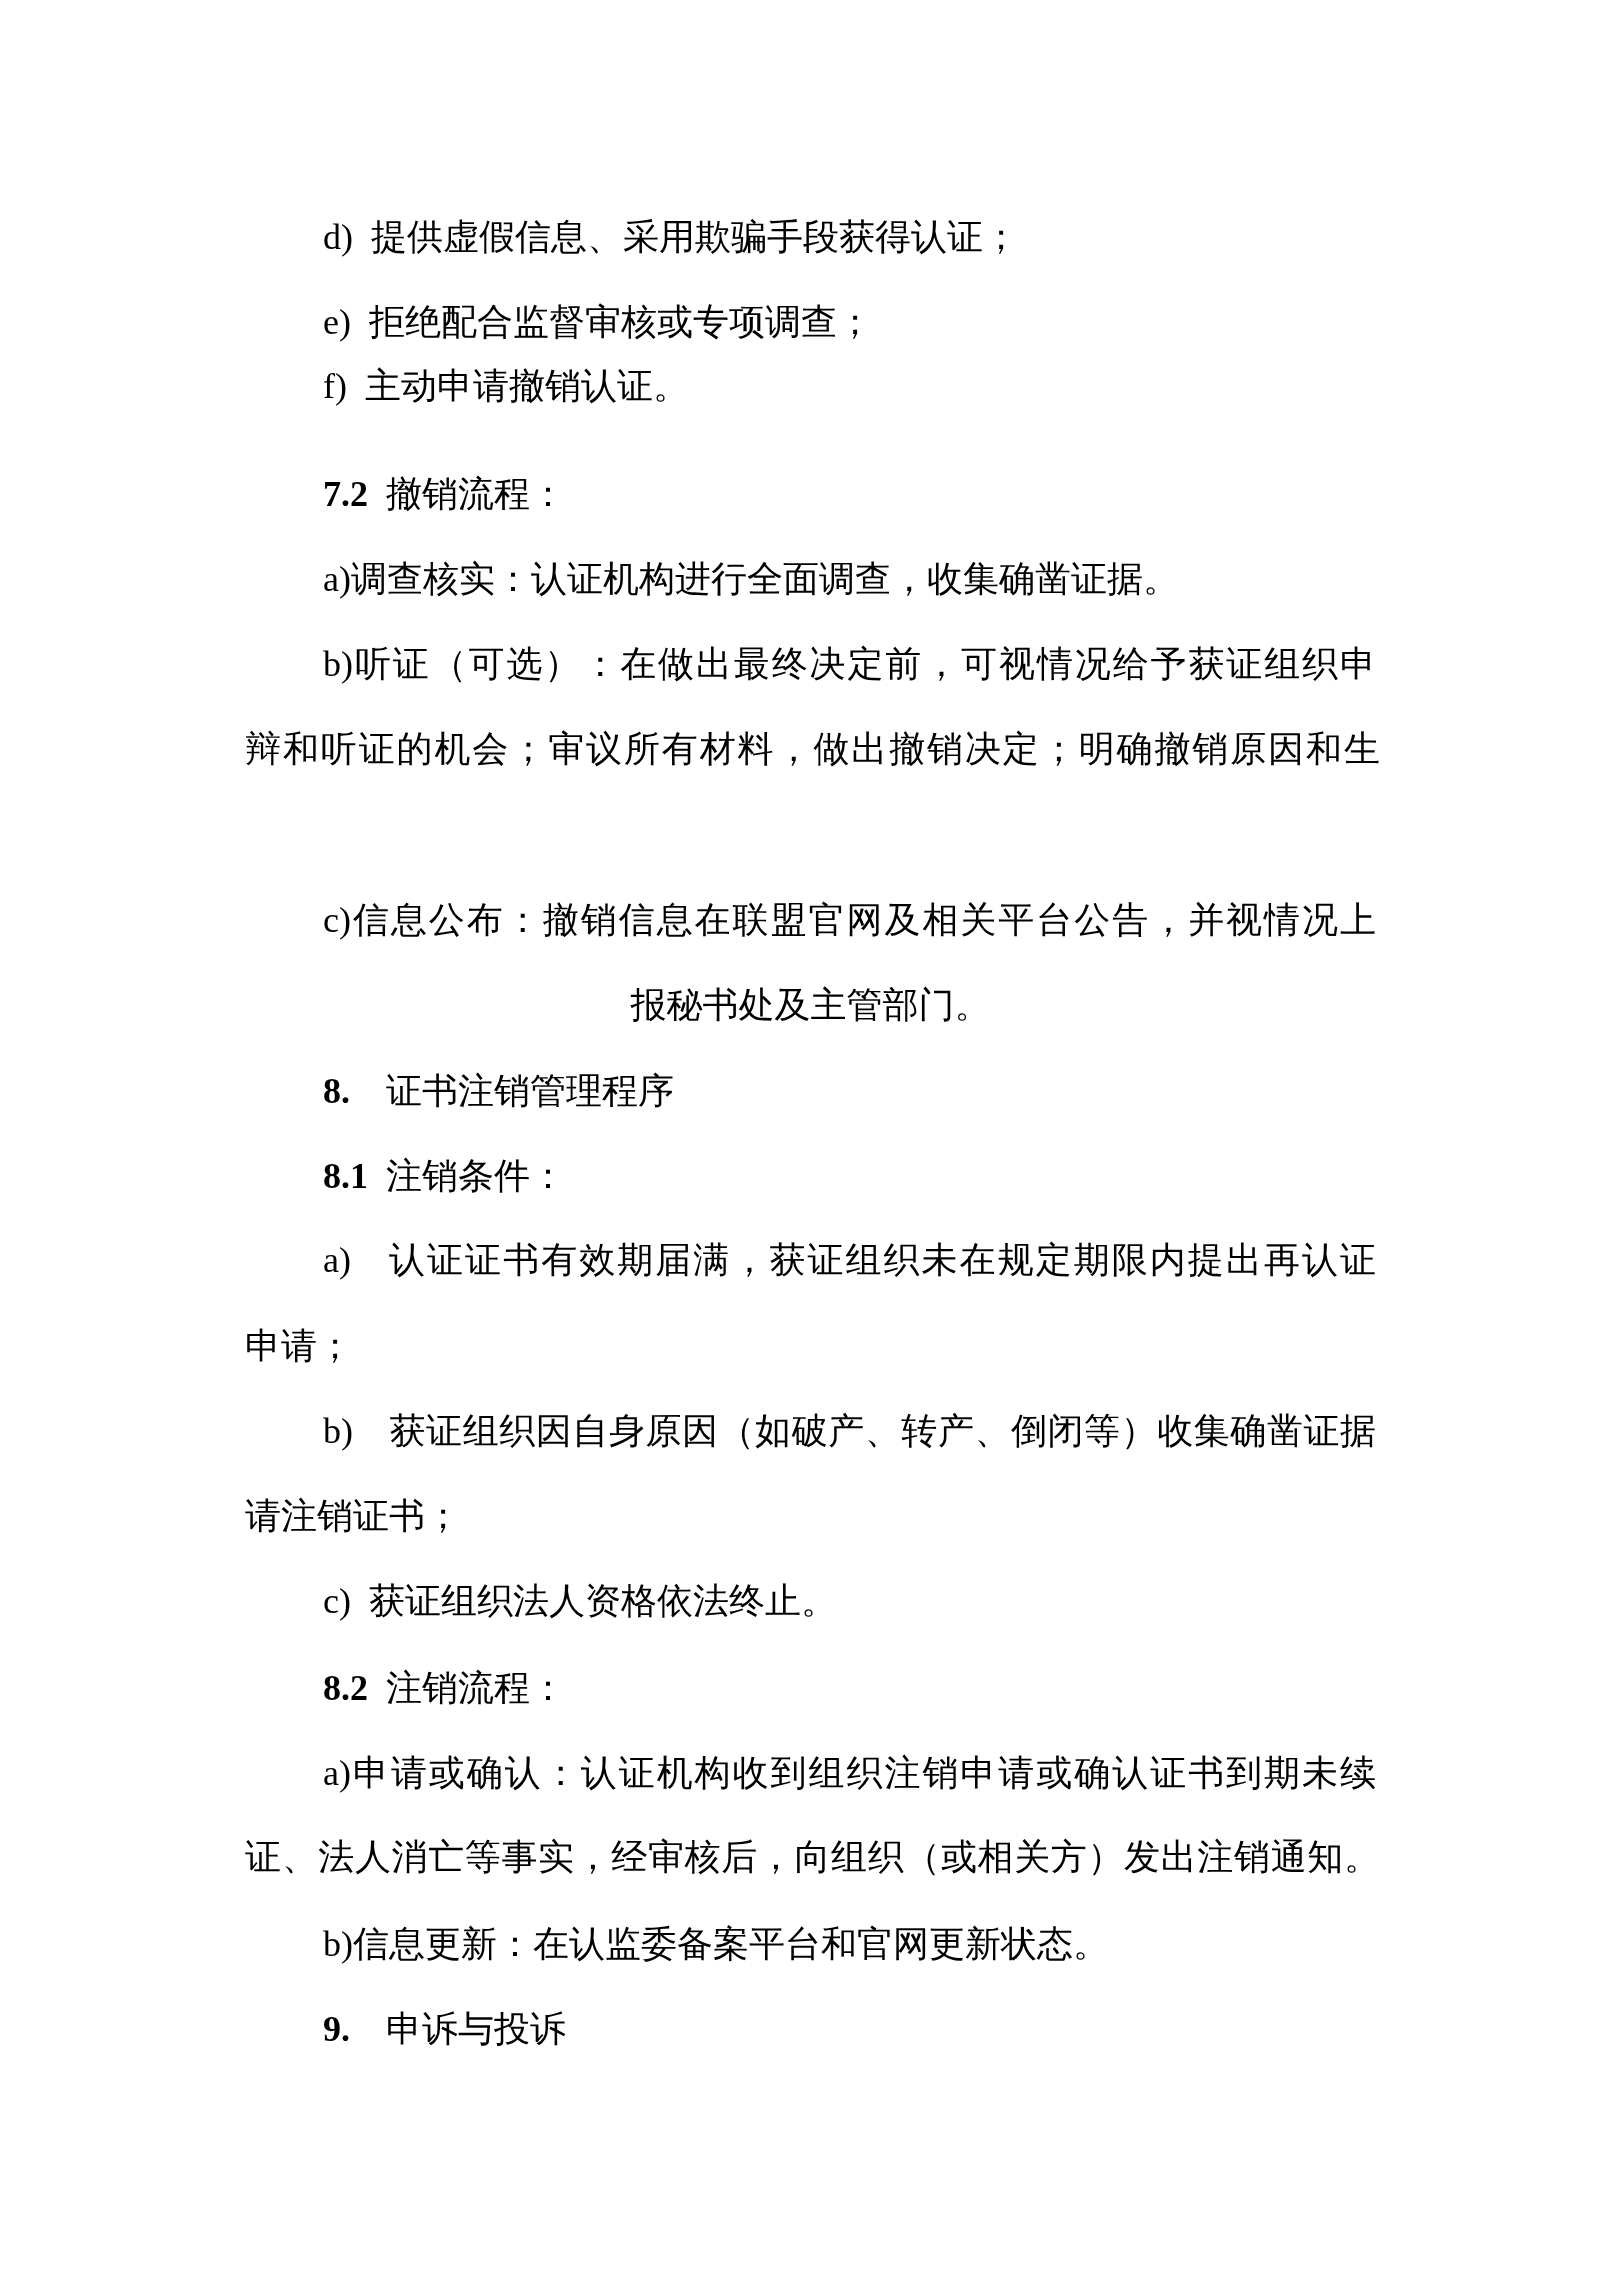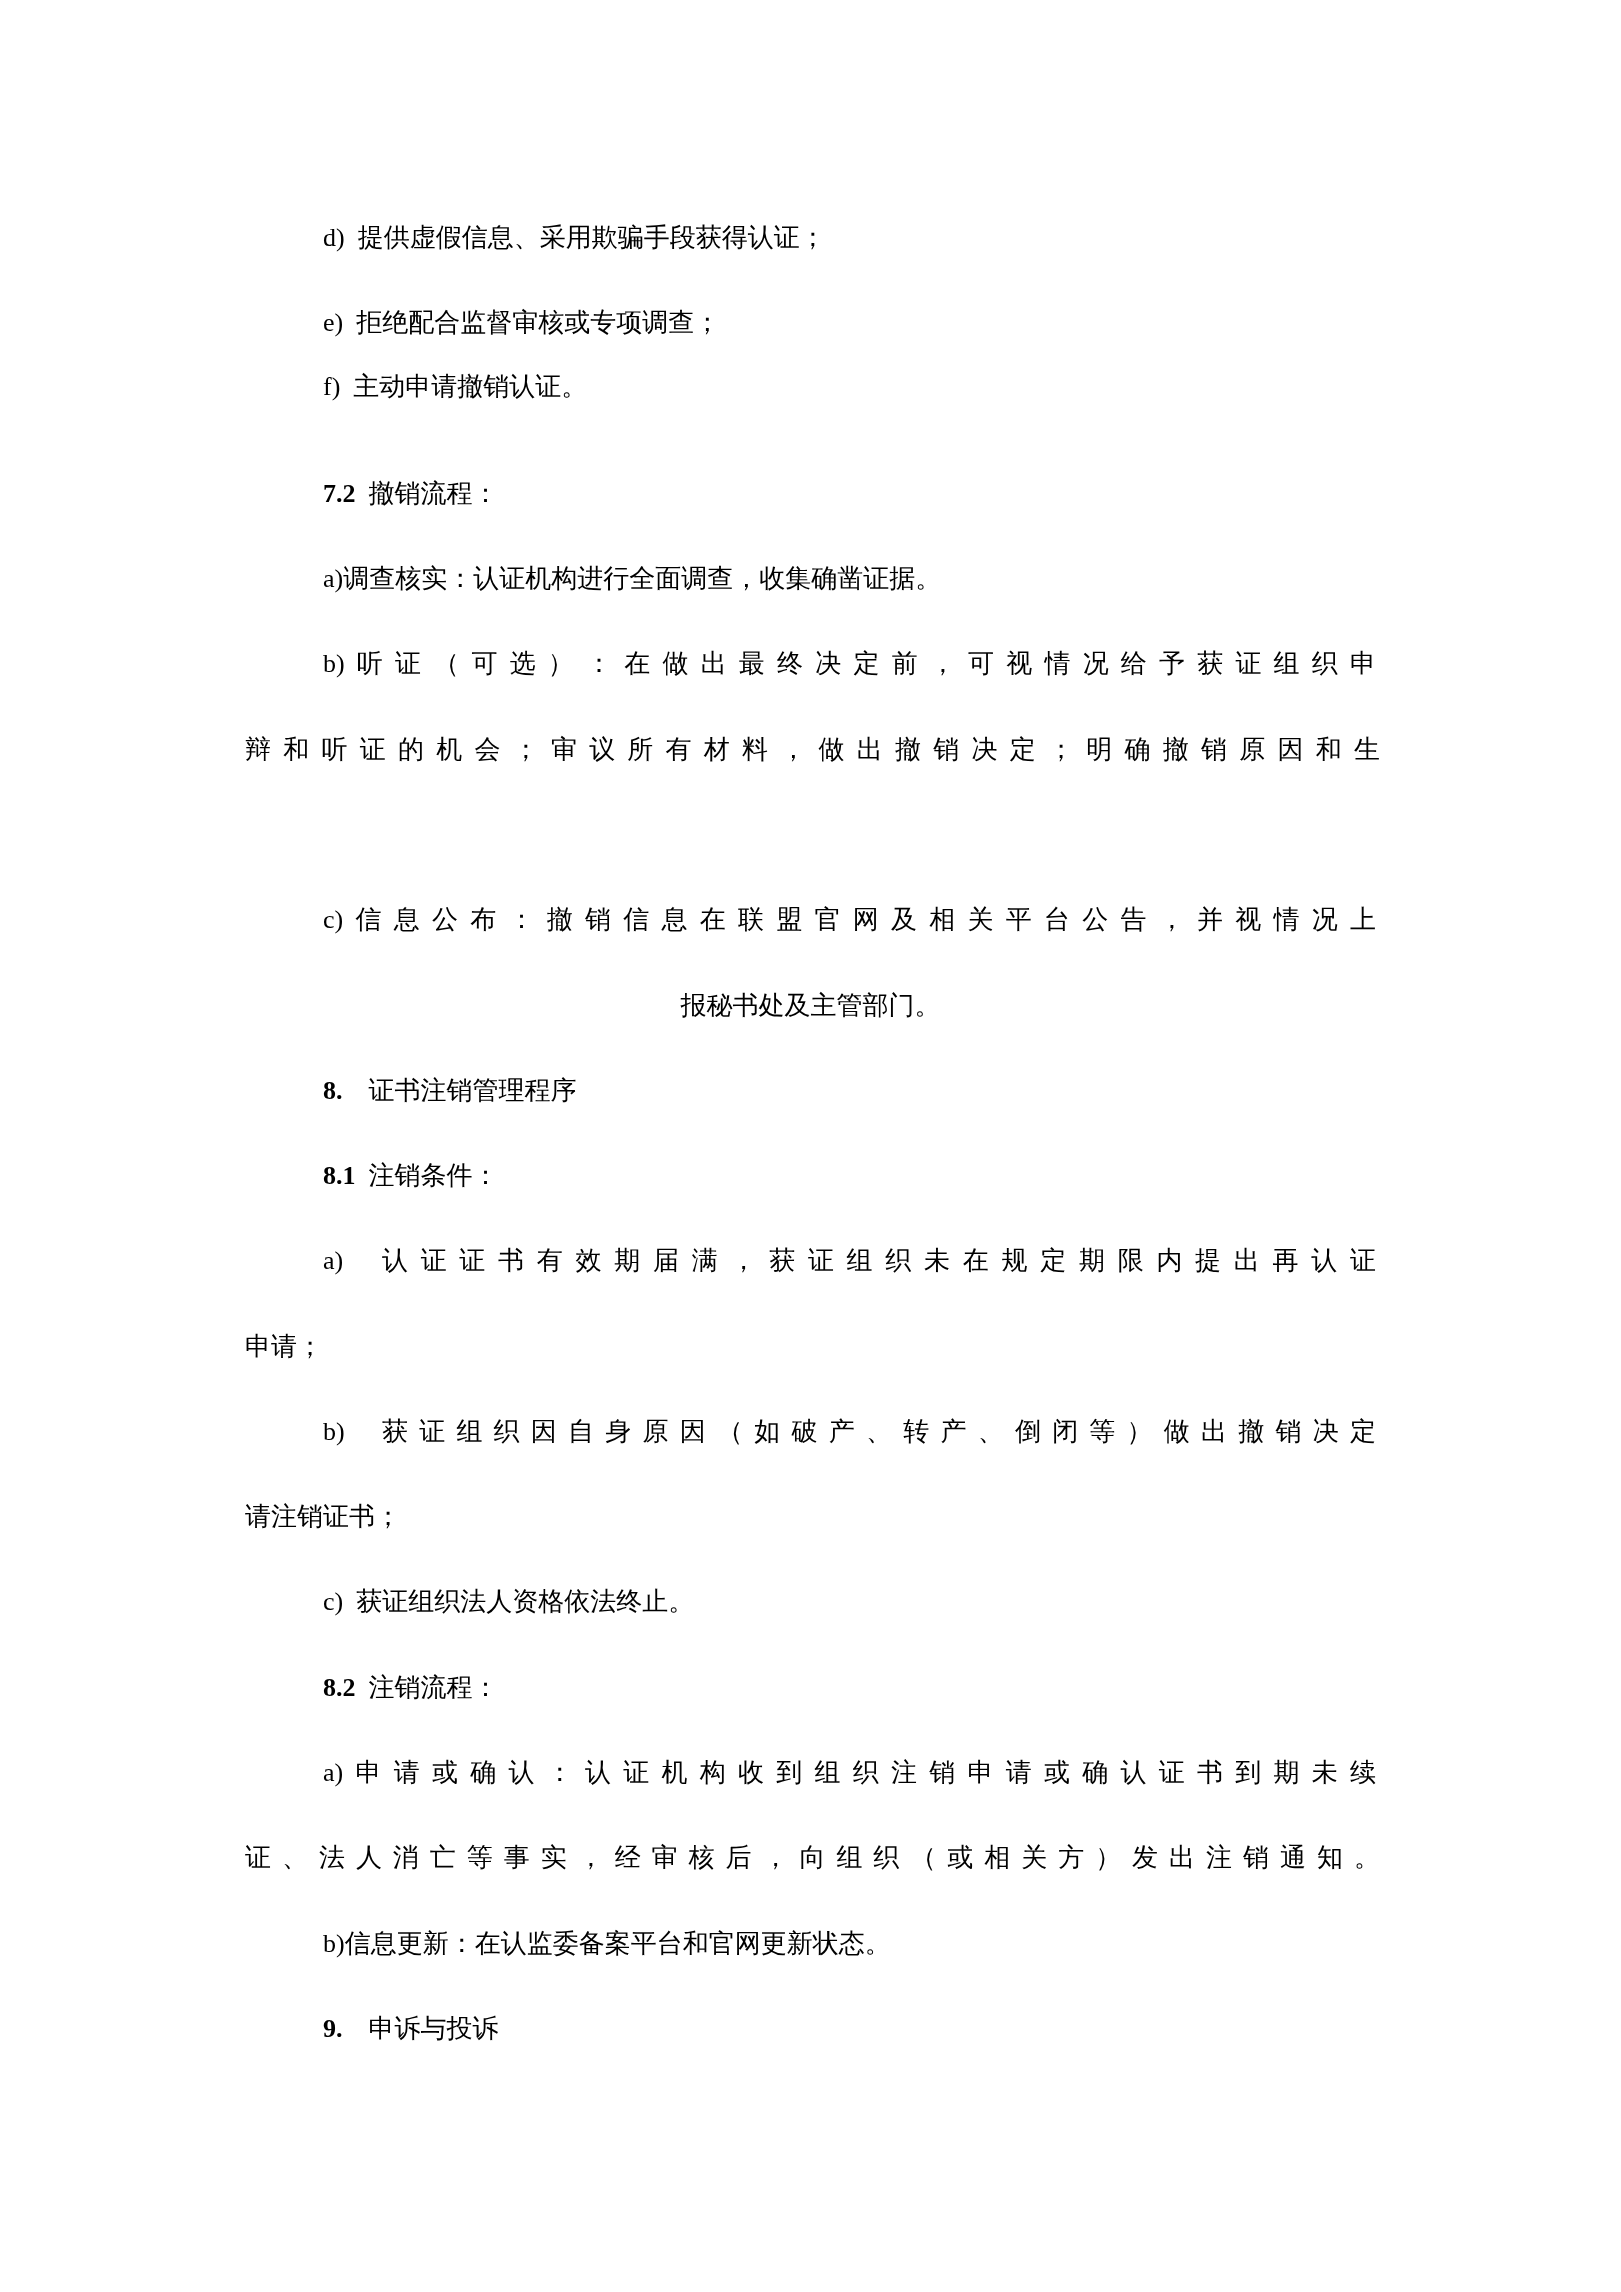--- a/index.html
+++ b/index.html
@@ -22,7 +22,7 @@
     width: 1131px;
     height: 85px;
     line-height: 85px;
-    font-size: 26px;
+    font-size: 36px;
     white-space: nowrap;
     box-sizing: border-box;
   }

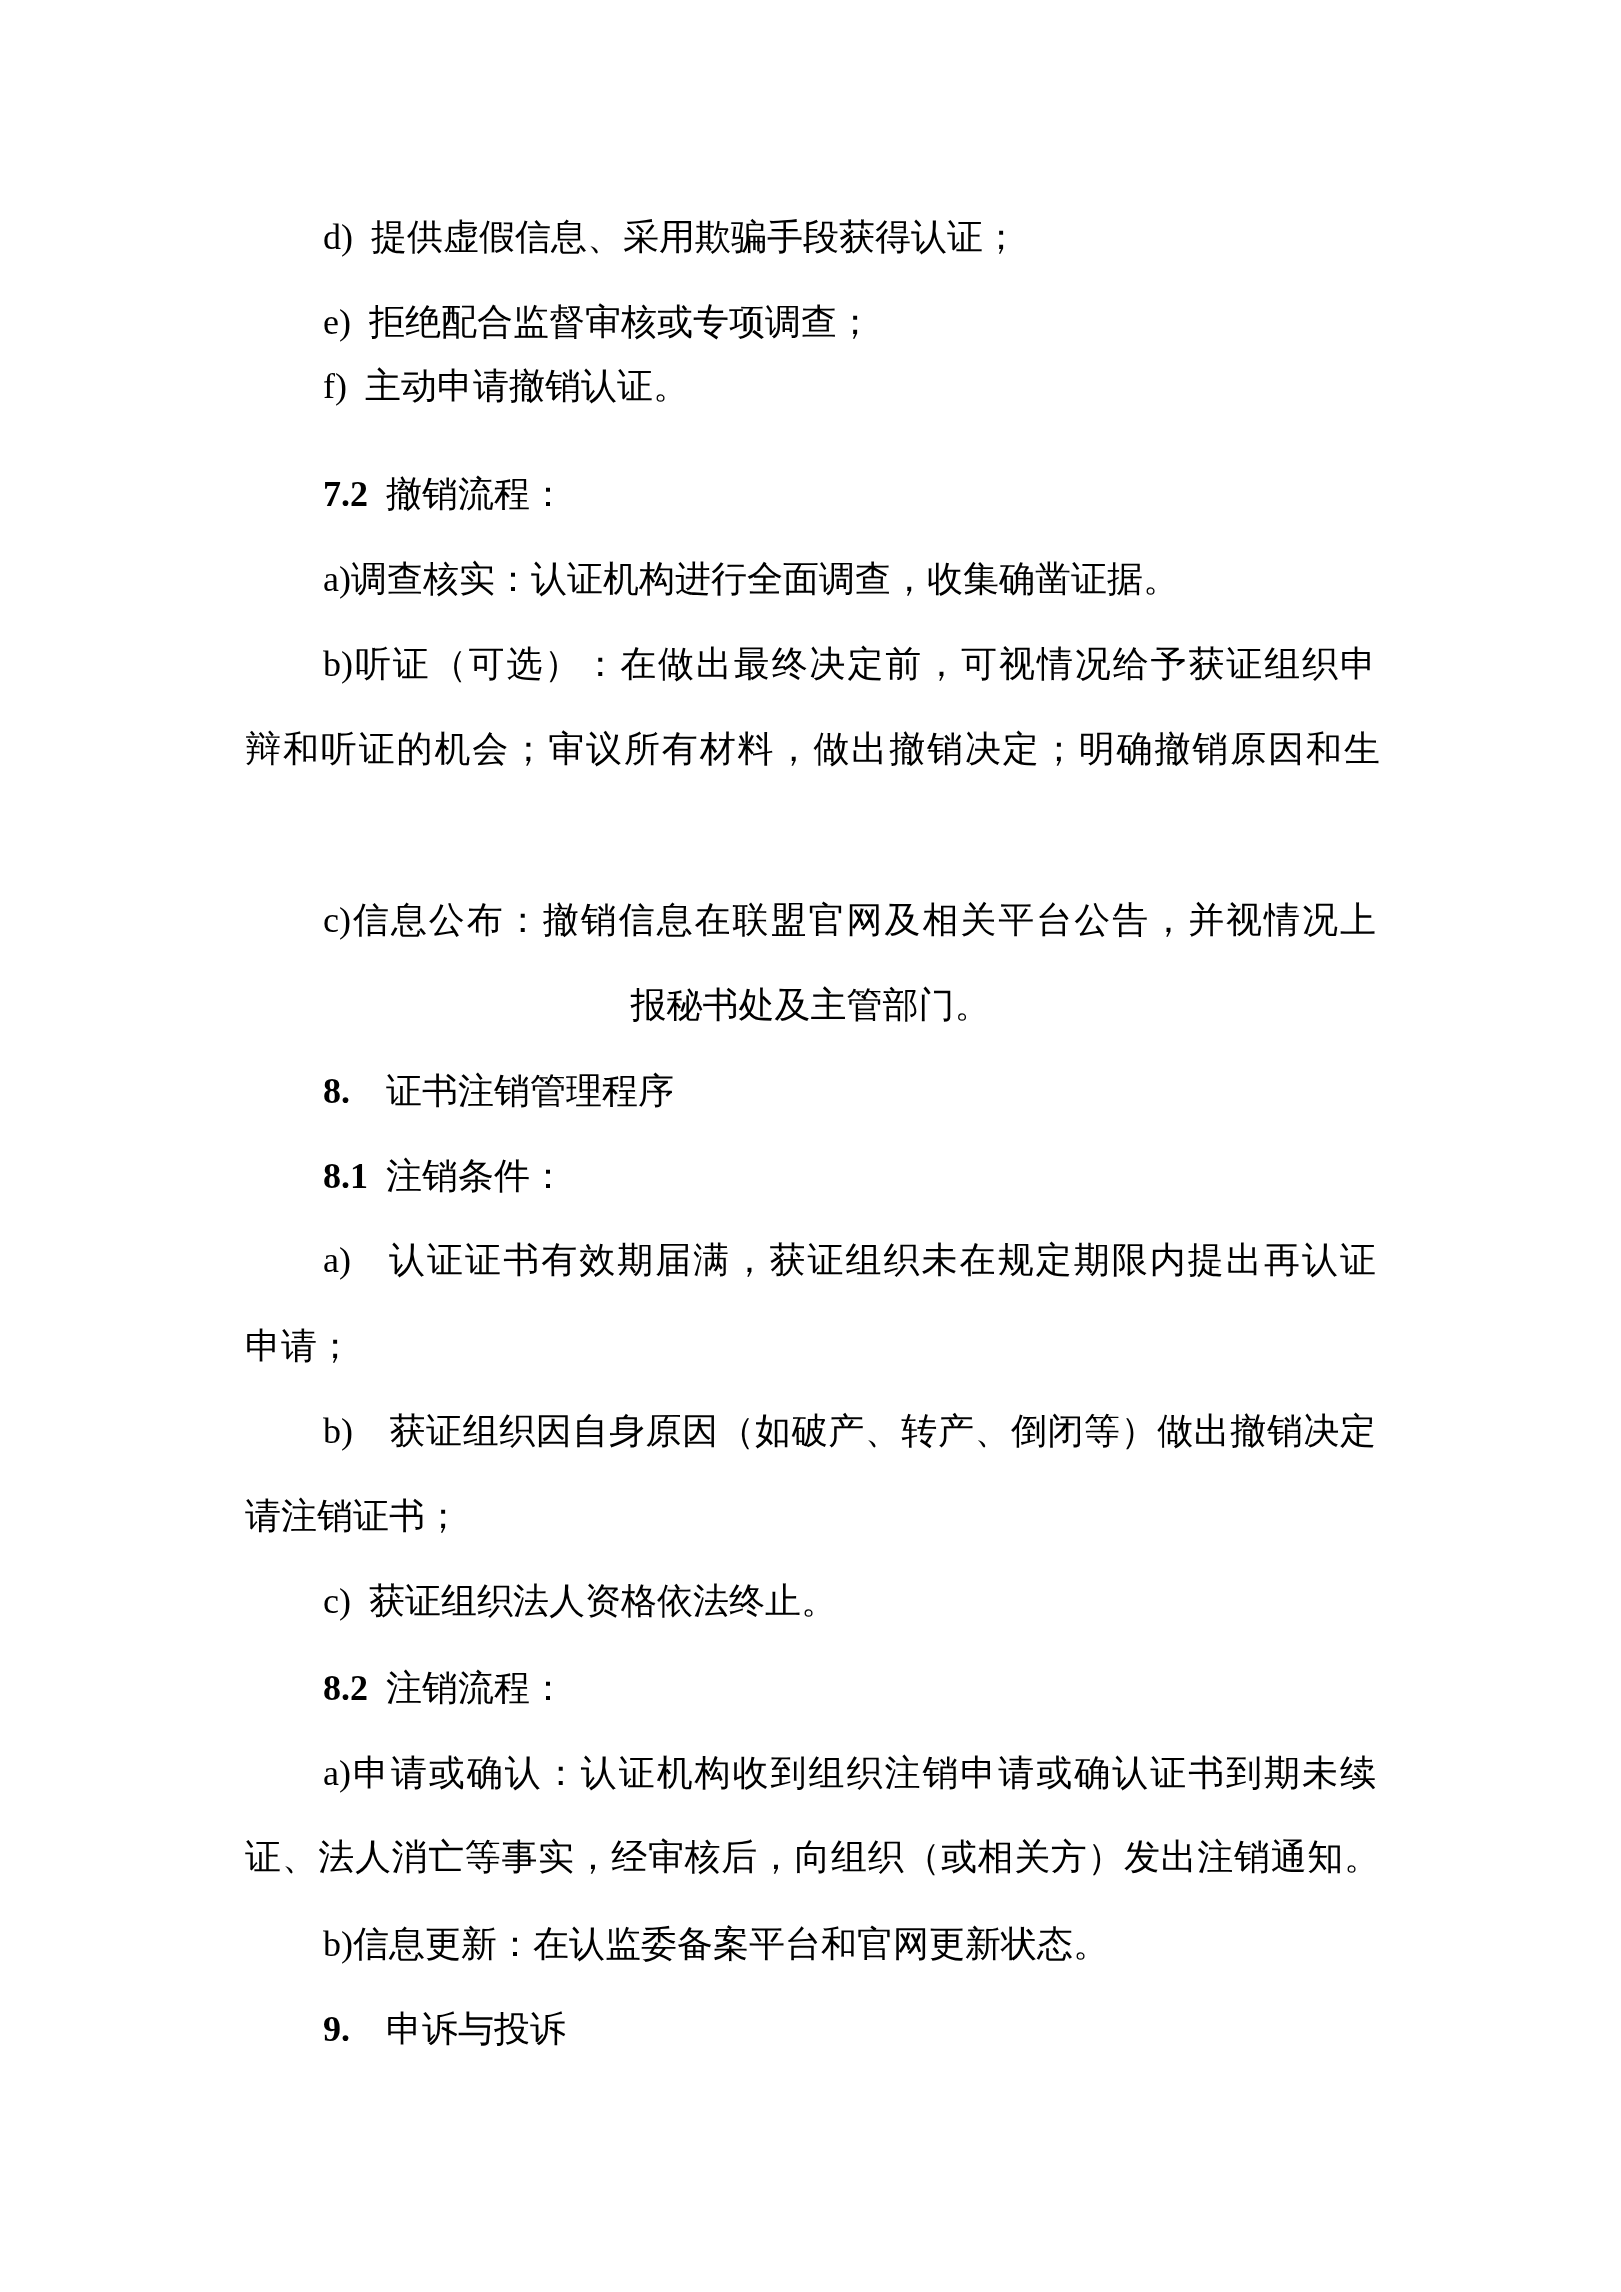--- a/index.html
+++ b/index.html
@@ -66,7 +66,7 @@
     <div class="line indent" style="top: 1133px;"><span class="seg-bs">8.1 </span><span class="seg-h">注销条件：</span></div>
     <div class="line indent justify" style="top: 1218px;"><span class="seg-r">a)  </span><span class="seg-r">认证证书有效期届满，获证组织未在规定期限内提出再认证</span></div>
     <div class="line" style="top: 1304px;"><span class="seg-r">申请；</span></div>
-    <div class="line indent justify" style="top: 1389px;"><span class="seg-r">b)  </span><span class="seg-r">获证组织因自身原因（如破产、转产、倒闭等）做出撤销决定</span></div>
+    <div class="line indent justify" style="top: 1389px;"><span class="seg-r">b)  </span><span class="seg-r">获证组织因自身原因（如破产、转产、倒闭等）收集确凿证据</span></div>
     <div class="line" style="top: 1474px;"><span class="seg-r">请注销证书；</span></div>
     <div class="line indent" style="top: 1559px;"><span class="seg-r">c) </span><span class="seg-r">获证组织法人资格依法终止。</span></div>
     <div class="line indent" style="top: 1645px;"><span class="seg-bs">8.2 </span><span class="seg-h">注销流程：</span></div>

